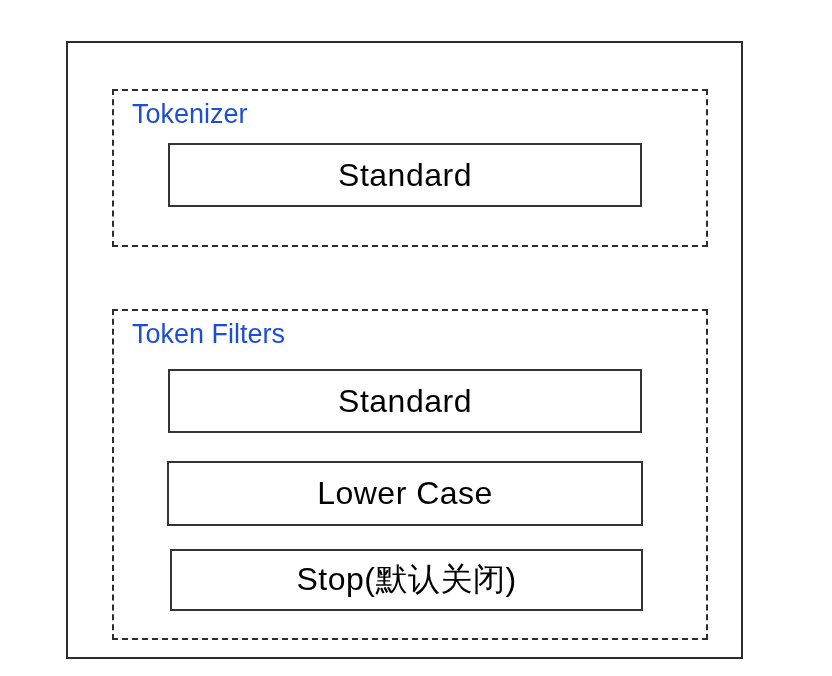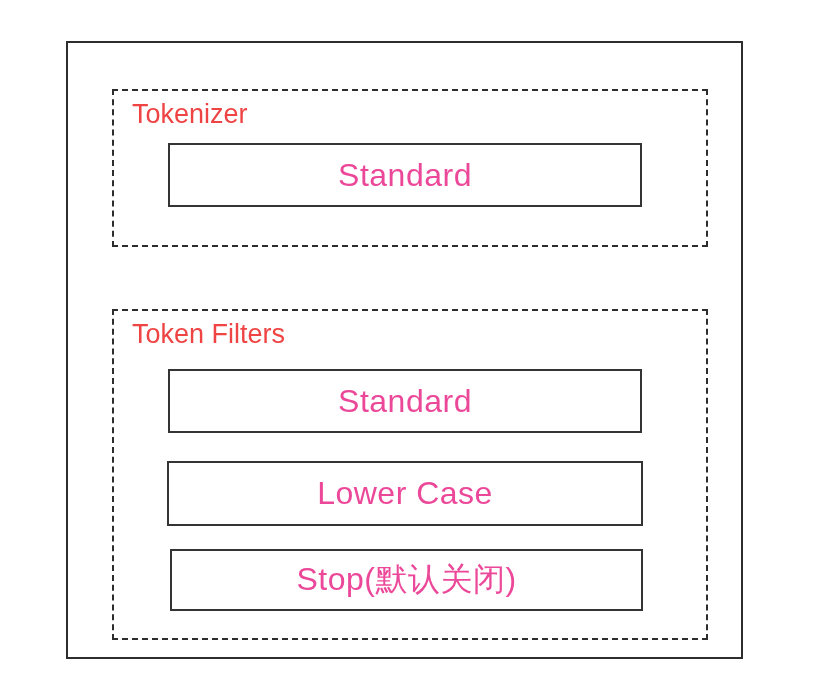--- a/index.html
+++ b/index.html
@@ -48,7 +48,7 @@
     top: 7px;
     font-size: 27px;
     line-height: 1.2;
-    color: #ef4444;
+    color: #1d4ed8;
     white-space: nowrap;
   }
   .node {

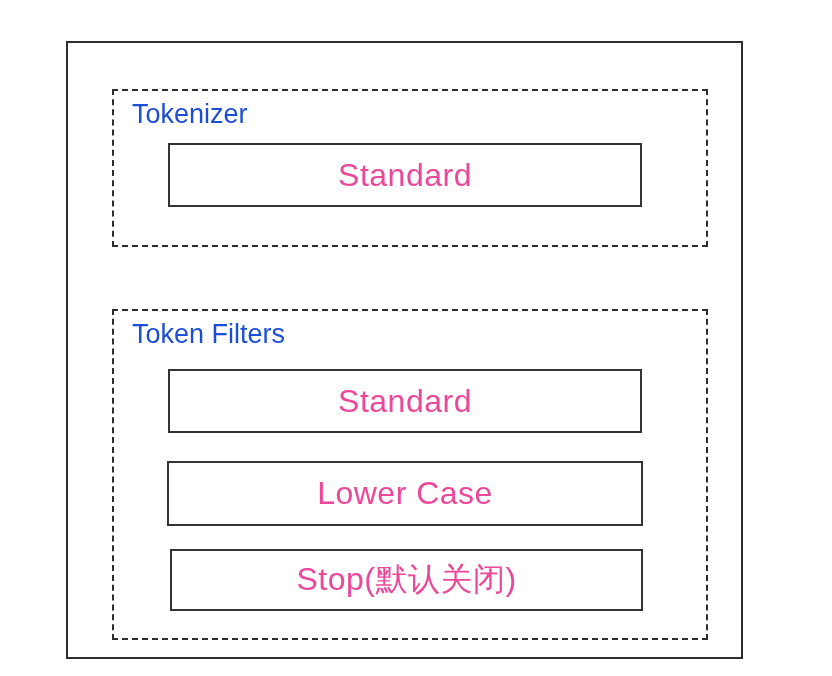--- a/index.html
+++ b/index.html
@@ -62,7 +62,7 @@
   }
   .node span {
     font-size: 32px;
-    color: #ec4899;
+    color: #000000;
     letter-spacing: 0.5px;
     white-space: nowrap;
   }

